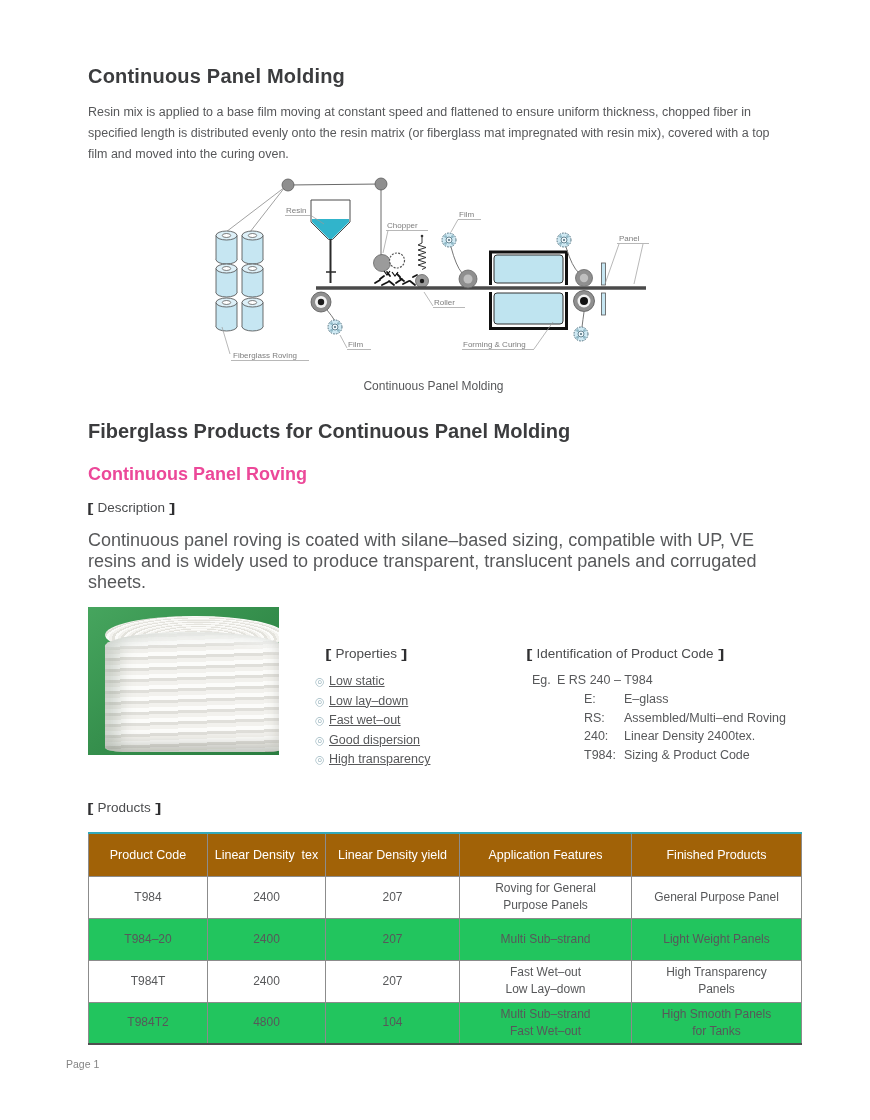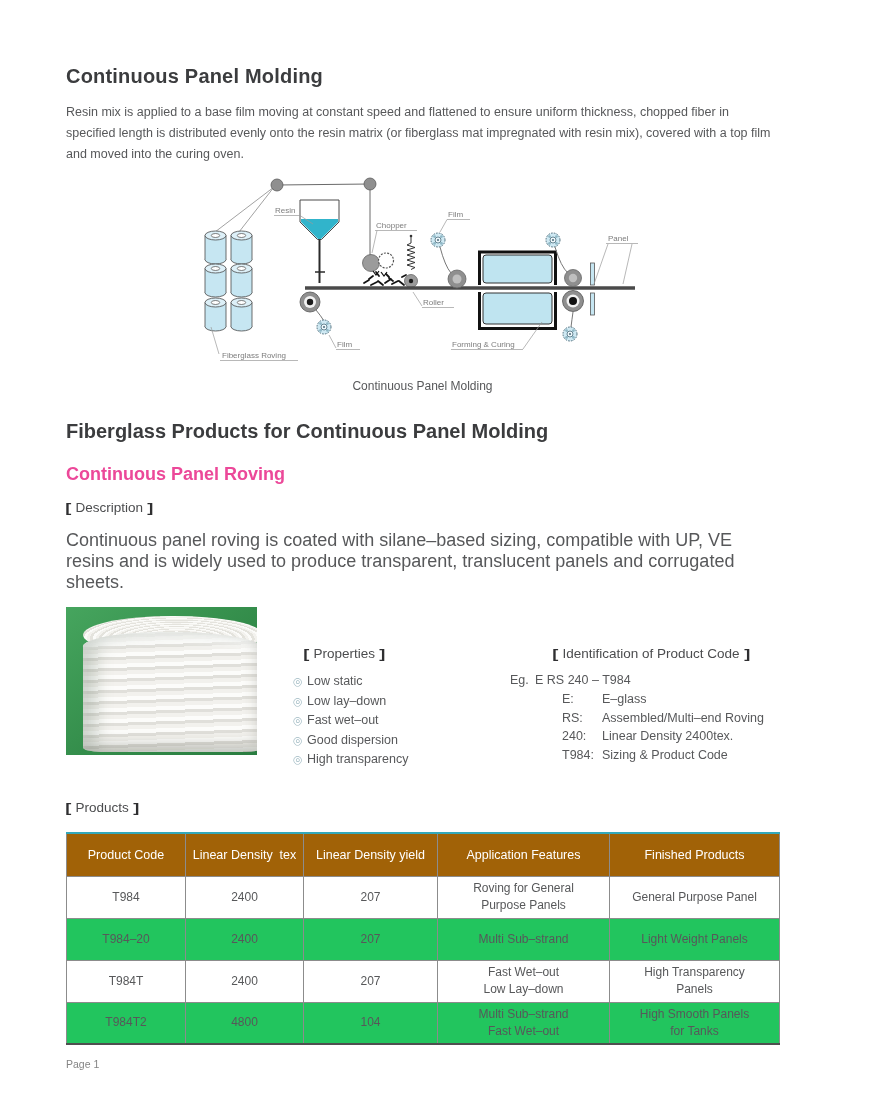--- a/index.html
+++ b/index.html
@@ -5,7 +5,7 @@
   * { margin:0; padding:0; box-sizing:border-box; }
   html,body { background:#ffffff; }
   body { font-family:"Liberation Sans","DejaVu Sans",sans-serif; color:#57585a; }
-  .page { position:relative; width:870px; height:1120px; background:#ffffff; overflow:hidden; }
+  .page { position:relative; width:870px; height:1120px; background:#ffffff; overflow:hidden;padding-left:22px; }
   .content { padding:0 91px 0 66px; }
 
   h1.title { padding-top:64px; font-size:20px; line-height:24px; font-weight:bold; color:#3b3c3e; letter-spacing:.2px; }

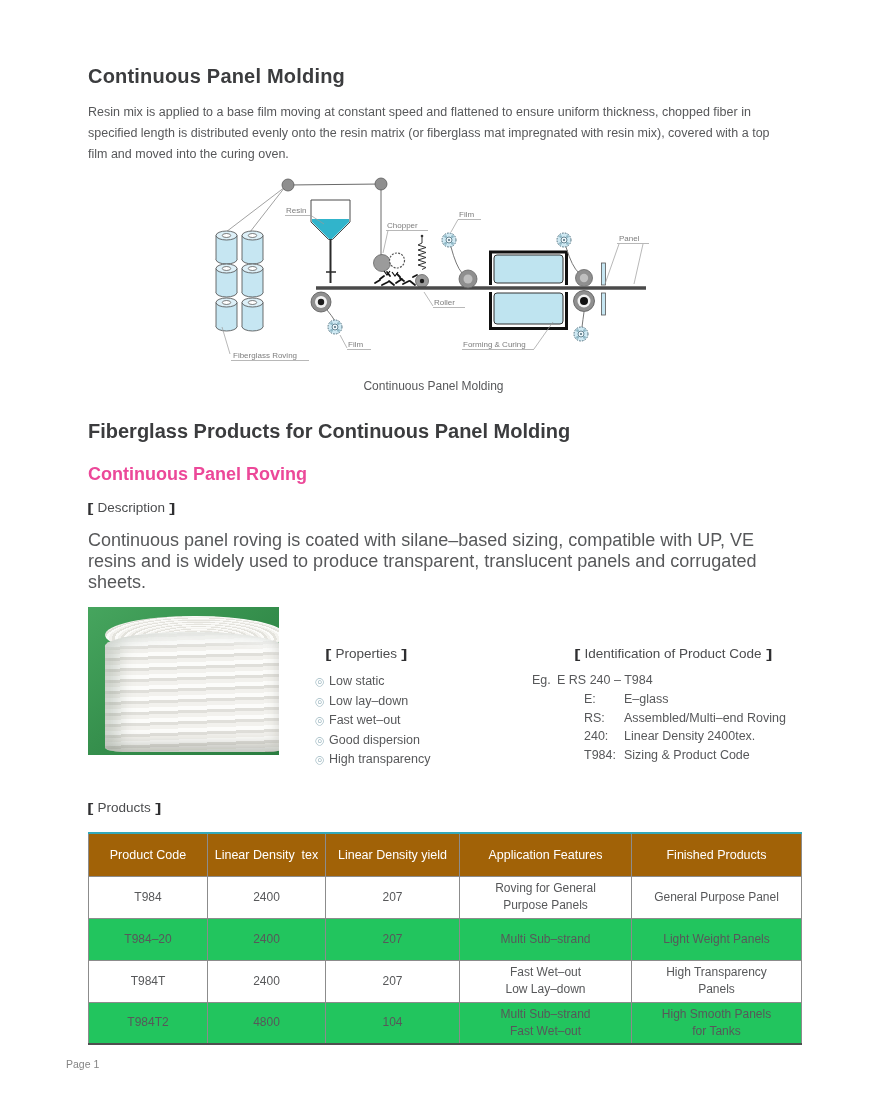--- a/index.html
+++ b/index.html
@@ -38,7 +38,7 @@
   .props li { font-size:12.5px; line-height:19.5px; color:#57585a; }
   .bullet { display:inline-block; width:14px; color:#9fb9c2; font-size:11px; }
   .ident { position:absolute; left:439px; top:38px; width:274px; }
-  .ident .bhead { margin-top:0;margin-left:48px; }
+  .ident .bhead { margin-top:0; }
   .eg-line { margin-top:8px; padding-left:5px; font-size:12.5px; line-height:19px; display:flex;align-items:center; }
   .eg-label { width:25px; }
   .irow { display:flex; padding-left:57px; font-size:12.5px; line-height:18.5px; }

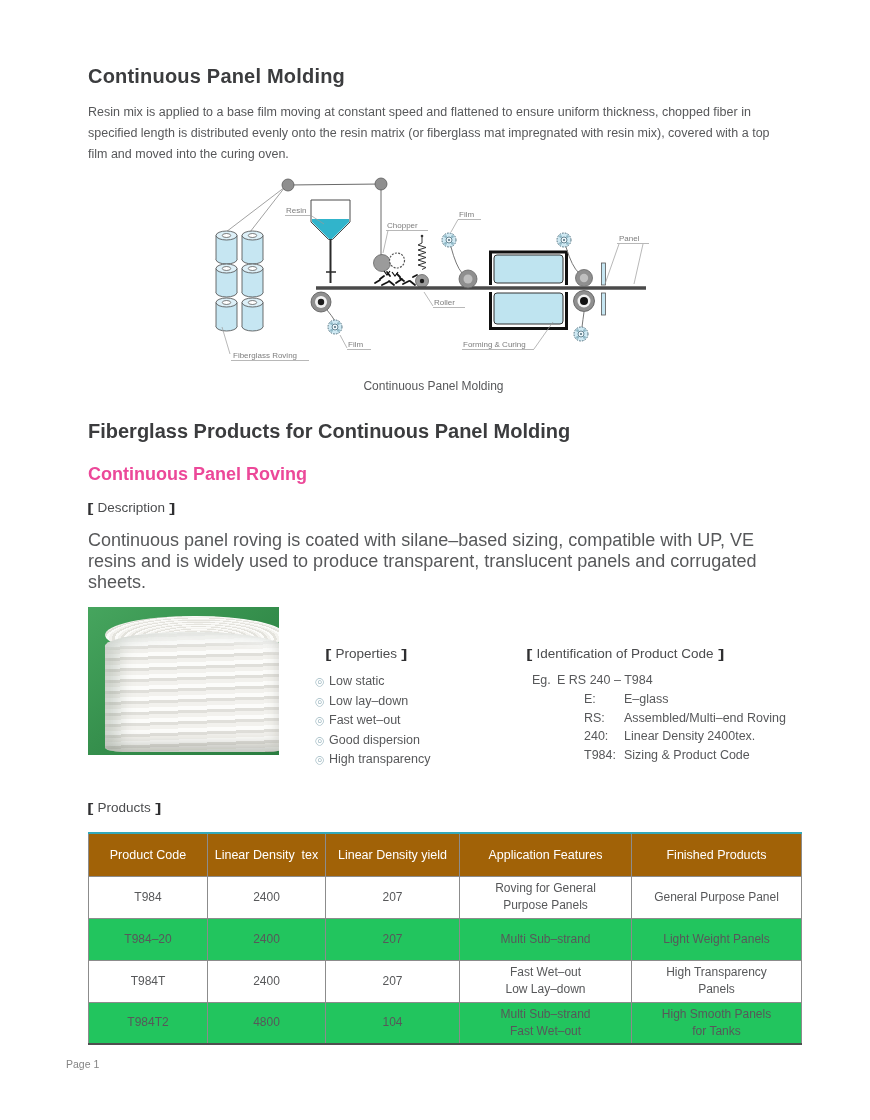--- a/index.html
+++ b/index.html
@@ -34,7 +34,7 @@
            box-shadow:inset 14px 0 16px rgba(90,110,90,.25), inset -6px -8px 14px rgba(110,110,100,.28), inset 0 8px 10px rgba(255,255,255,.85); }
   .props { position:absolute; left:227px; top:38px; width:200px; }
   .props .bhead { margin-top:0; padding-left:11px; }
-  .props ul { list-style:none; margin-top:9px; }
+  .props ul { list-style:none; margin-top:9px;text-decoration:underline; }
   .props li { font-size:12.5px; line-height:19.5px; color:#57585a; }
   .bullet { display:inline-block; width:14px; color:#9fb9c2; font-size:11px; }
   .ident { position:absolute; left:439px; top:38px; width:274px; }

